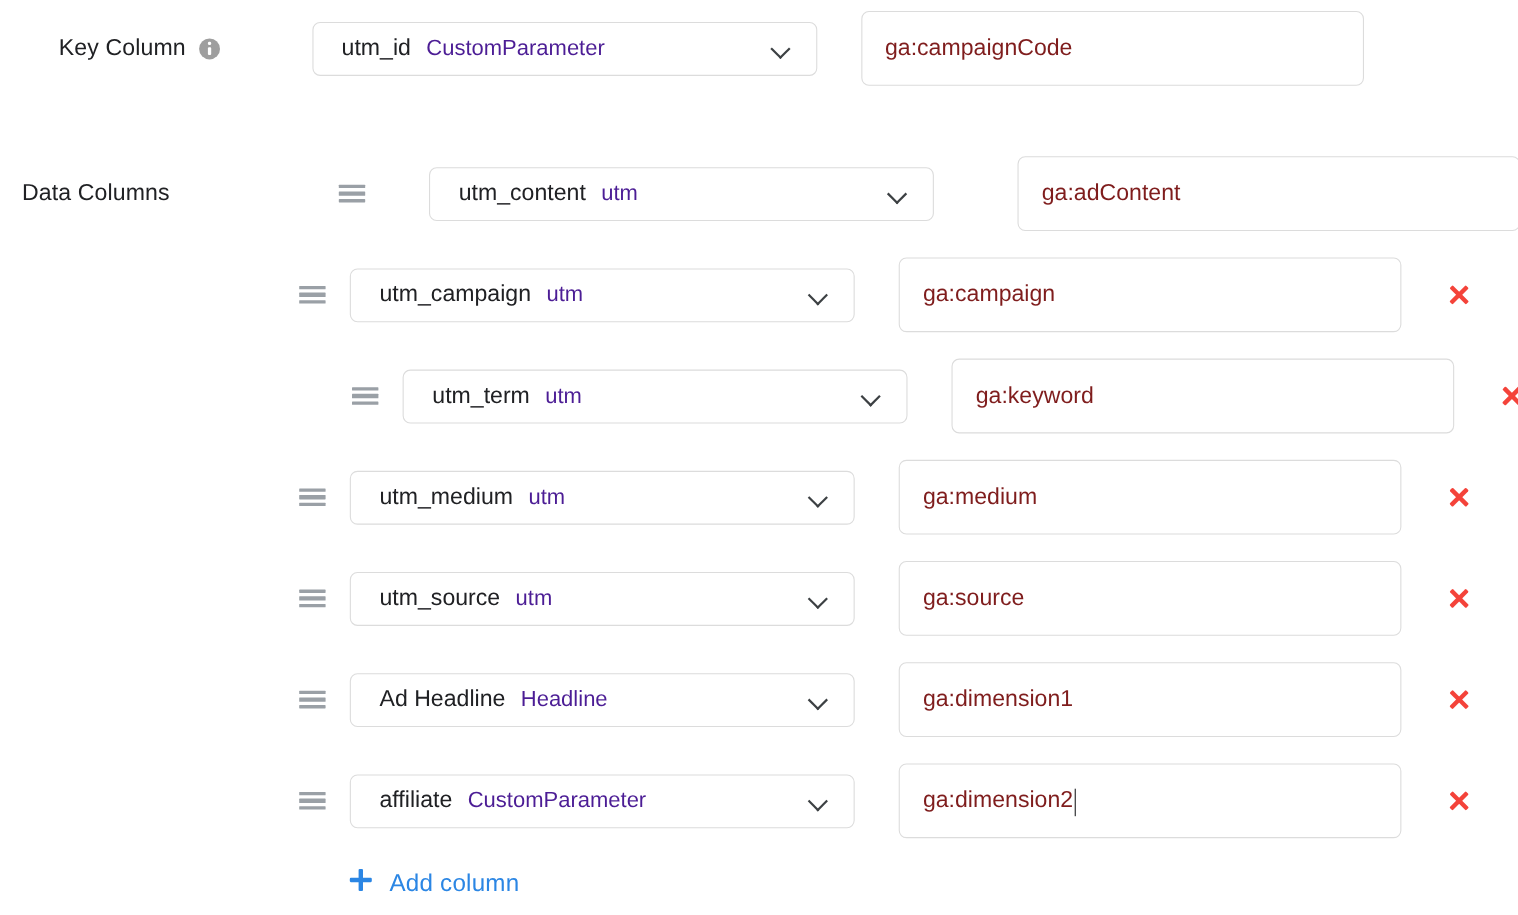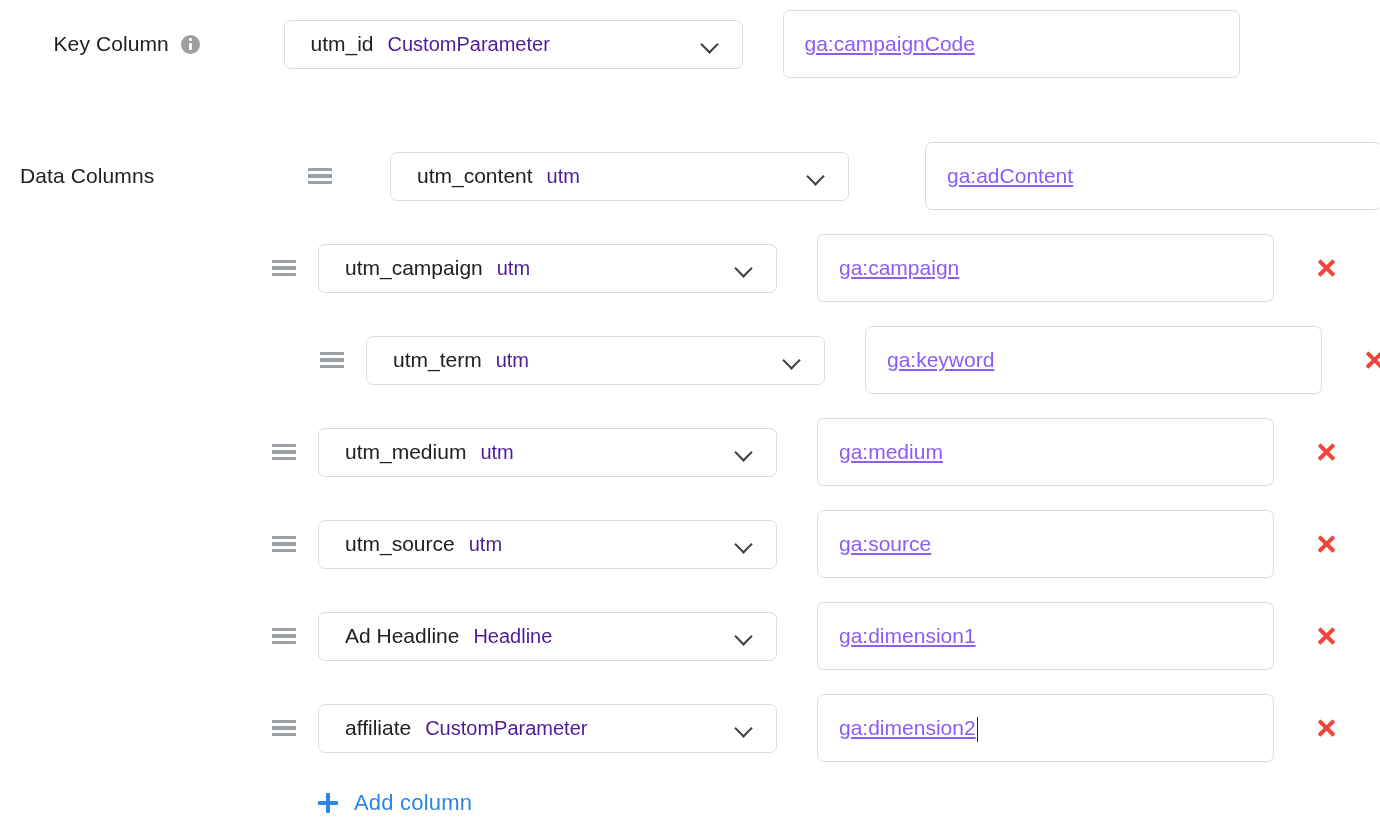--- a/index.html
+++ b/index.html
@@ -177,9 +177,8 @@
   }
   .input-value {
     font-size: 21px;
-    color: #8b5cf6;
+    color: #7f1d1d;
     white-space: nowrap;
-    text-decoration: underline;
   }
 
   

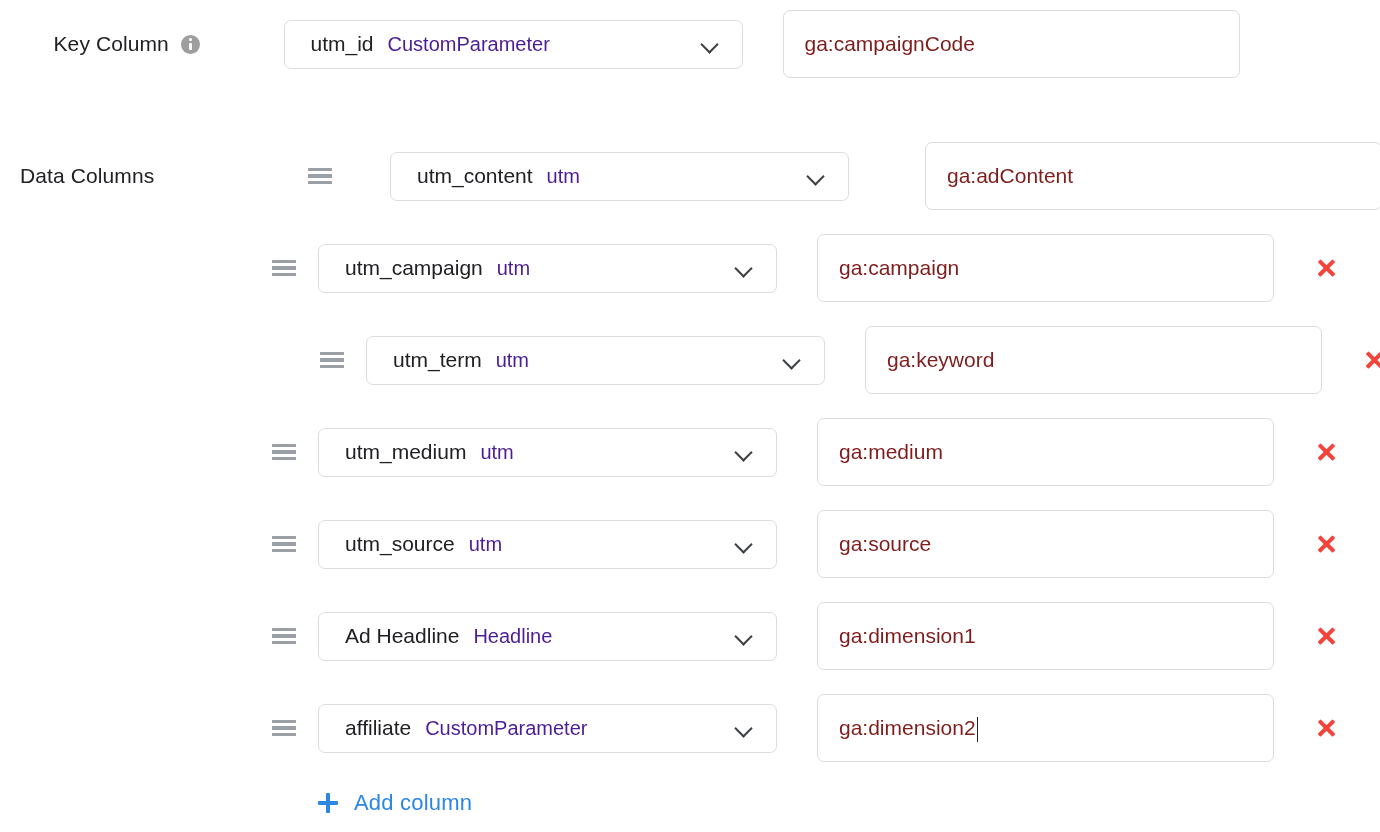--- a/index.html
+++ b/index.html
@@ -239,7 +239,6 @@
   .add-link {
     margin-left: 318px;
     display: flex;
-    align-items: center;
     gap: 16px;
     cursor: pointer;
     user-select: none;

